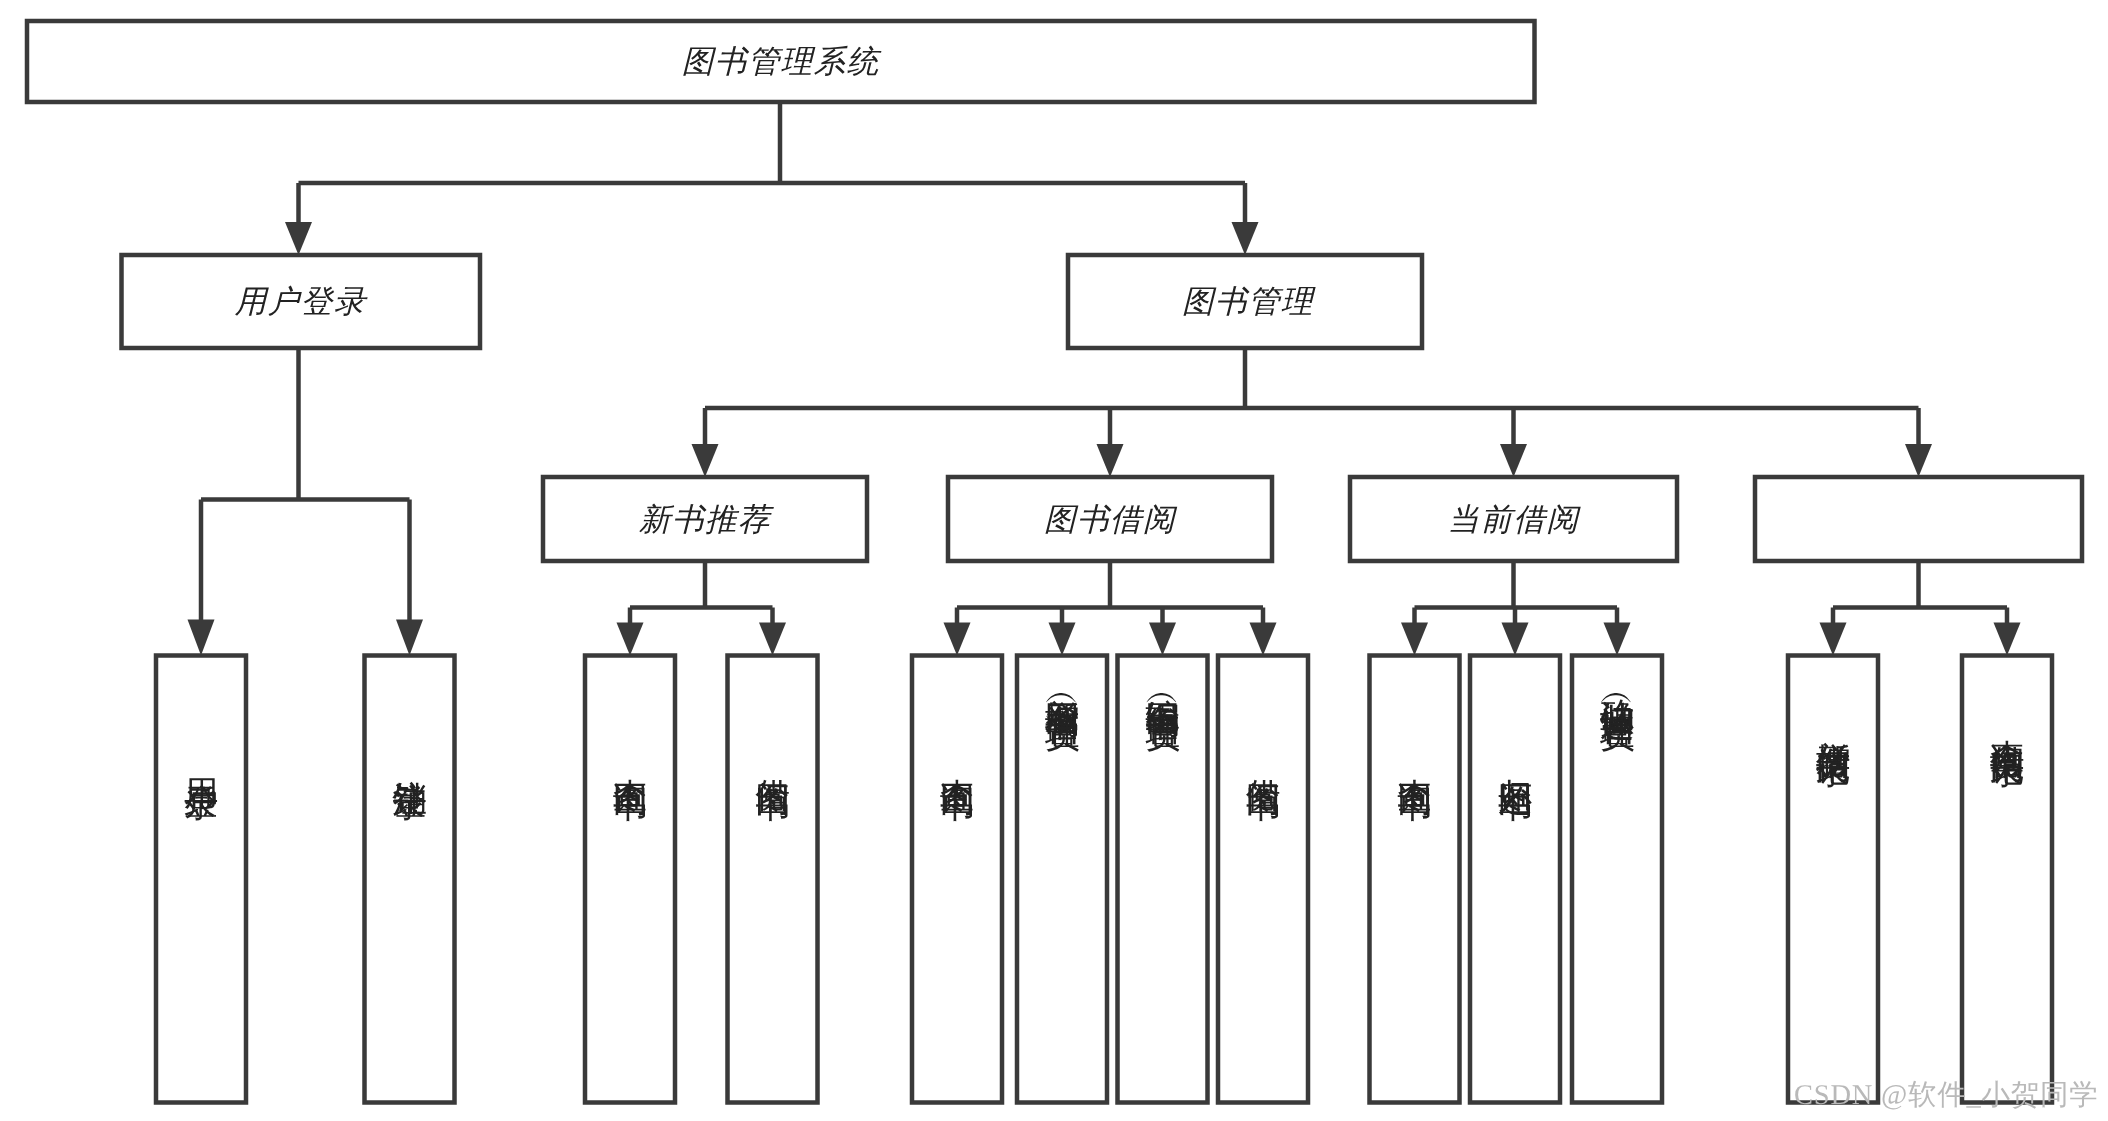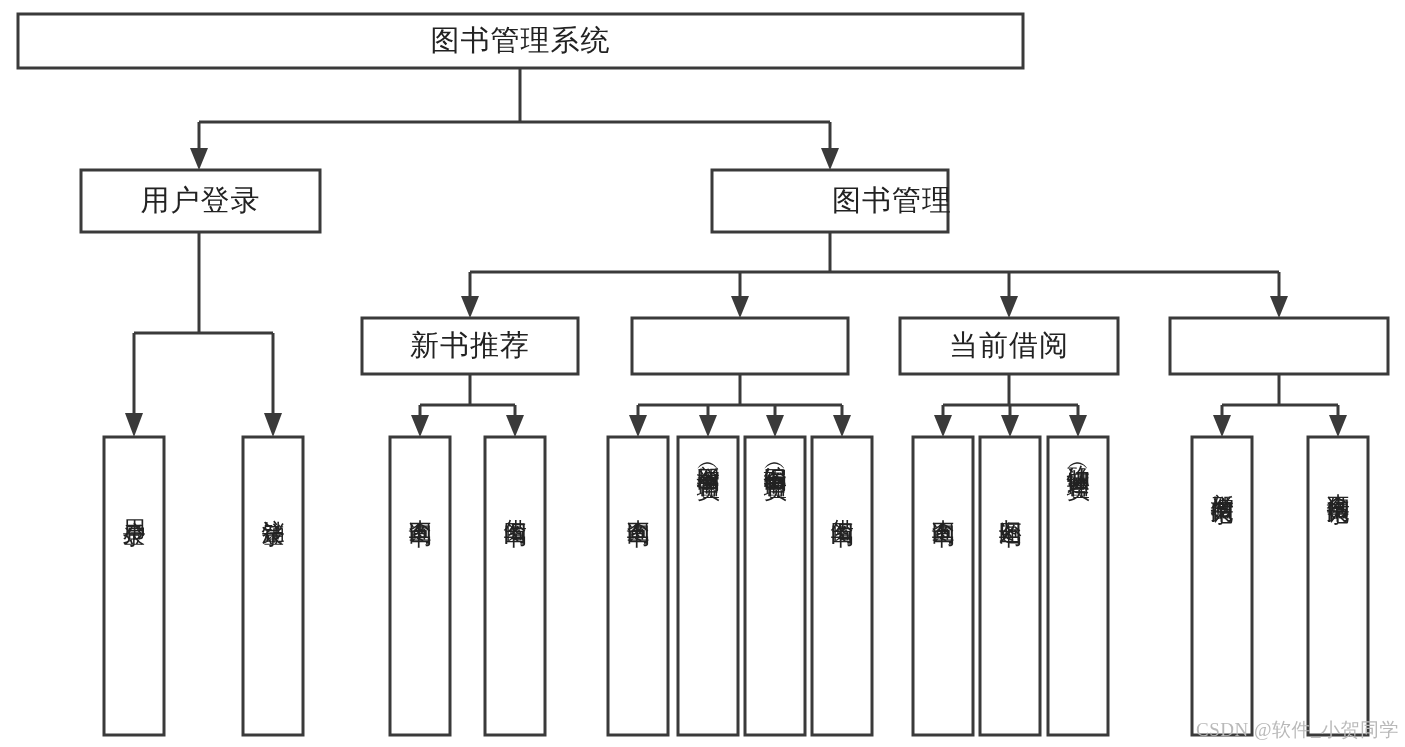--- a/index.html
+++ b/index.html
@@ -29,7 +29,7 @@
   }
   .hlabel-text{
     font-family:"Liberation Sans","DejaVu Sans",sans-serif;
-    font-size:29px;color:#222222;letter-spacing:1px;white-space:nowrap;
+    font-size:21px;color:#222222;letter-spacing:1px;white-space:nowrap;font-style:italic;
   }
   #watermark{
     position:absolute;right:6px;bottom:4px;

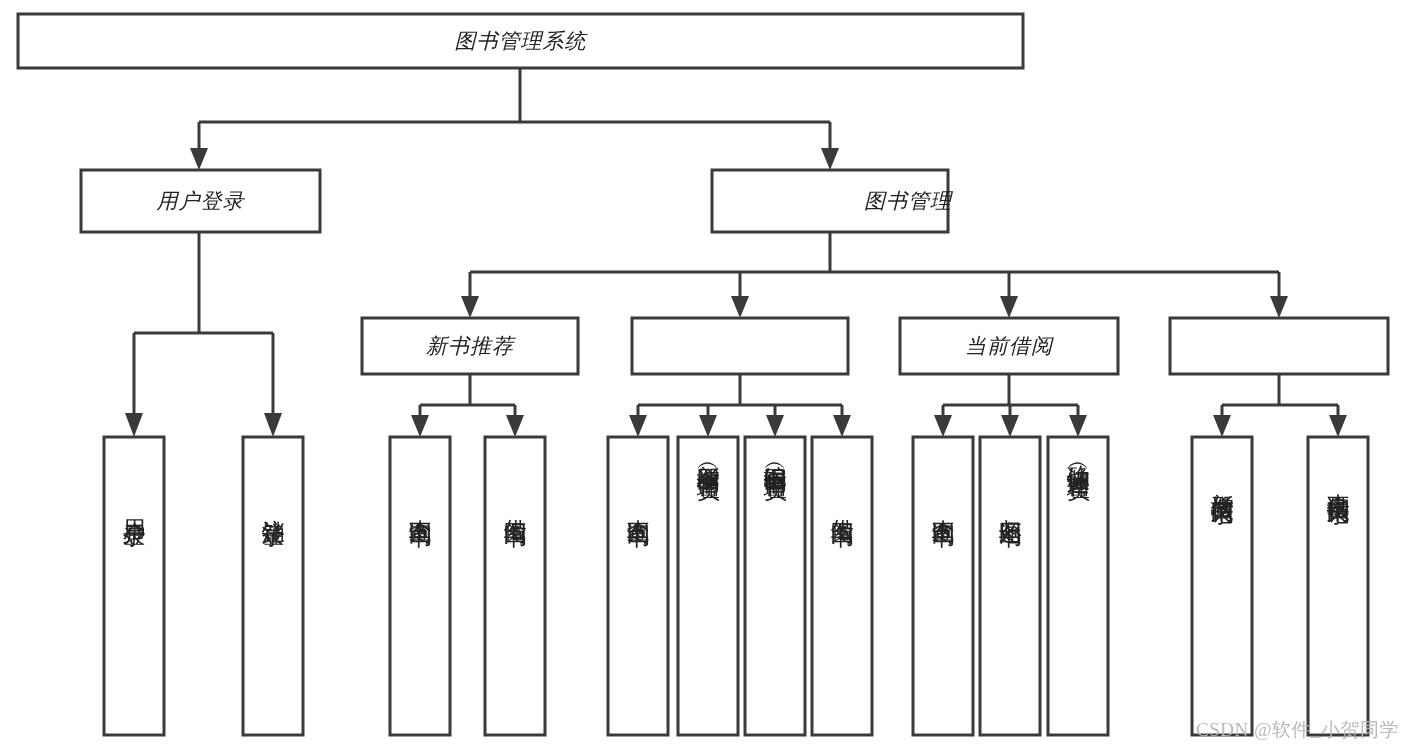--- a/index.html
+++ b/index.html
@@ -154,7 +154,7 @@
   <div class="hlabel-wrap" style="left:81px;top:170px;width:239px;height:62px;">
     <span class="hlabel-text">用户登录</span>
   </div>
-  <div class="hlabel-wrap" style="left:712px;top:170px;width:240px;height:62px;justify-content:flex-end;">
+  <div class="hlabel-wrap" style="left:712px;top:170px;width:240px;height:62px;">
     <span class="hlabel-text">图书管理</span>
   </div>
 

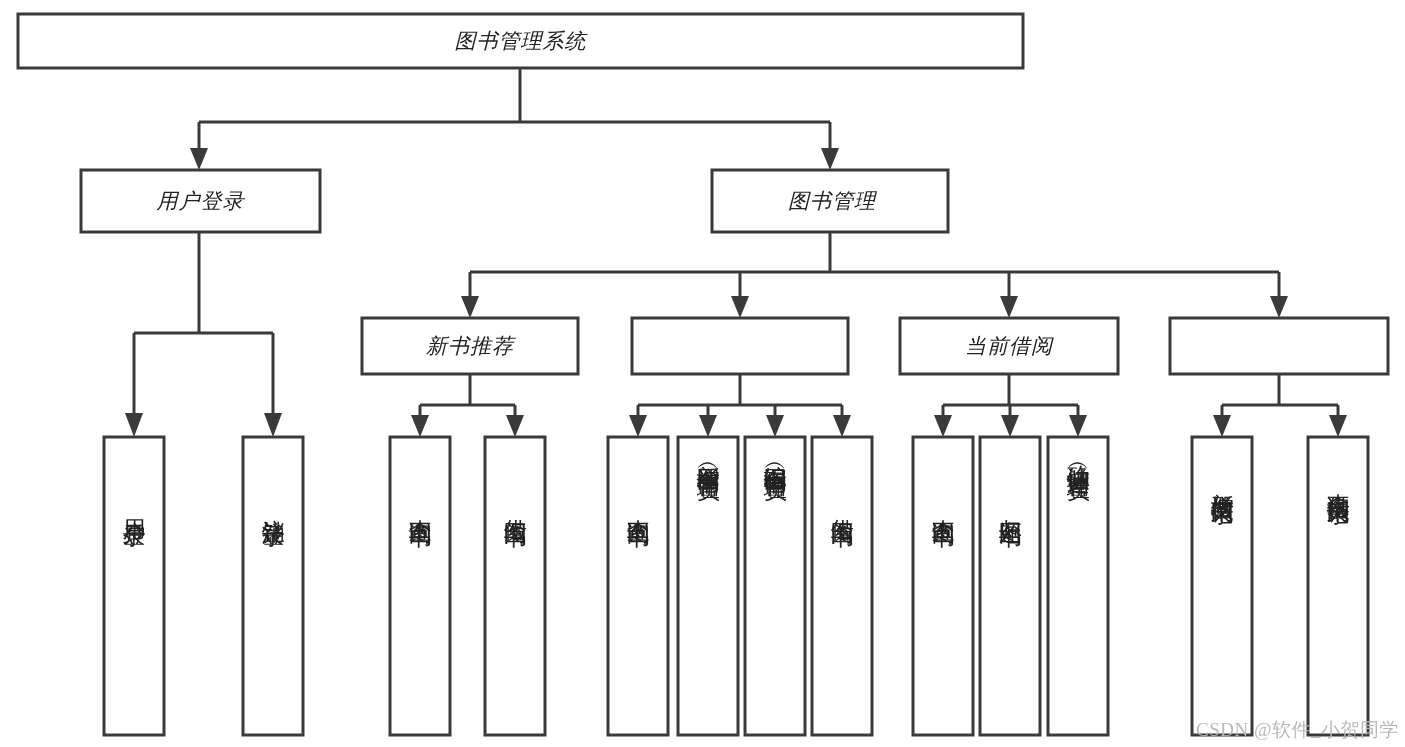--- a/index.html
+++ b/index.html
@@ -161,6 +161,9 @@
   <div class="hlabel-wrap" style="left:362px;top:318px;width:216px;height:56px;text-align:right;">
     <span class="hlabel-text">新书推荐</span>
   </div>
+  <div class="hlabel-wrap" style="left:632px;top:318px;width:216px;height:56px;">
+    <span class="hlabel-text">图书借阅</span>
+  </div>
   <div class="hlabel-wrap" style="left:900px;top:318px;width:218px;height:56px;border-radius:28px;">
     <span class="hlabel-text">当前借阅</span>
   </div>

